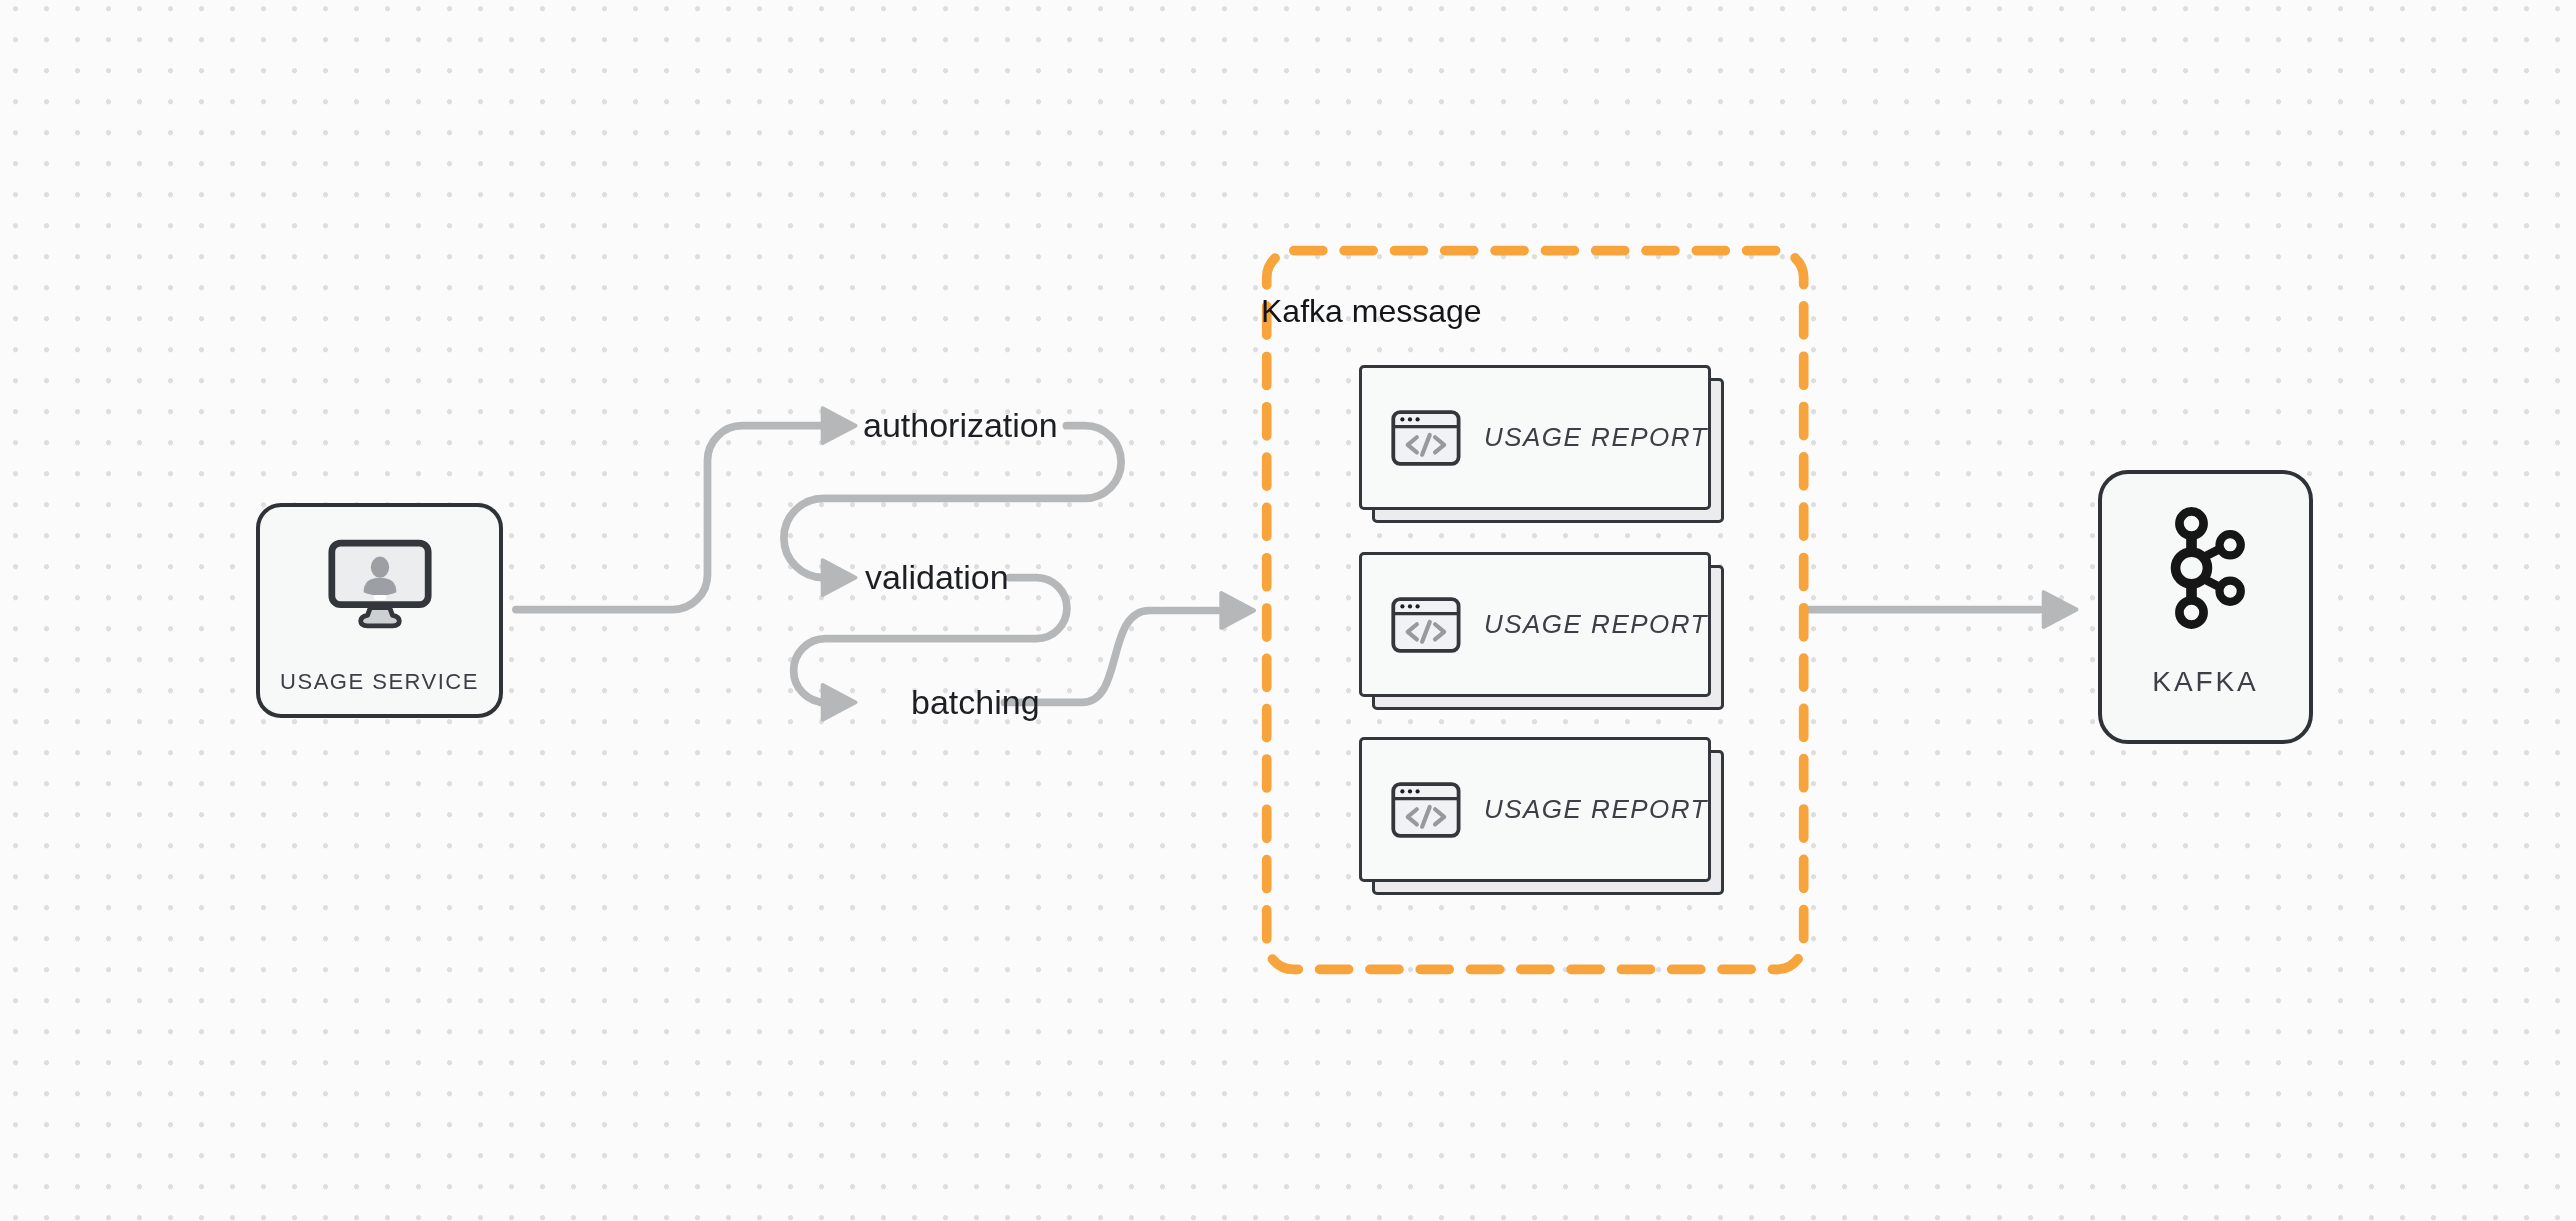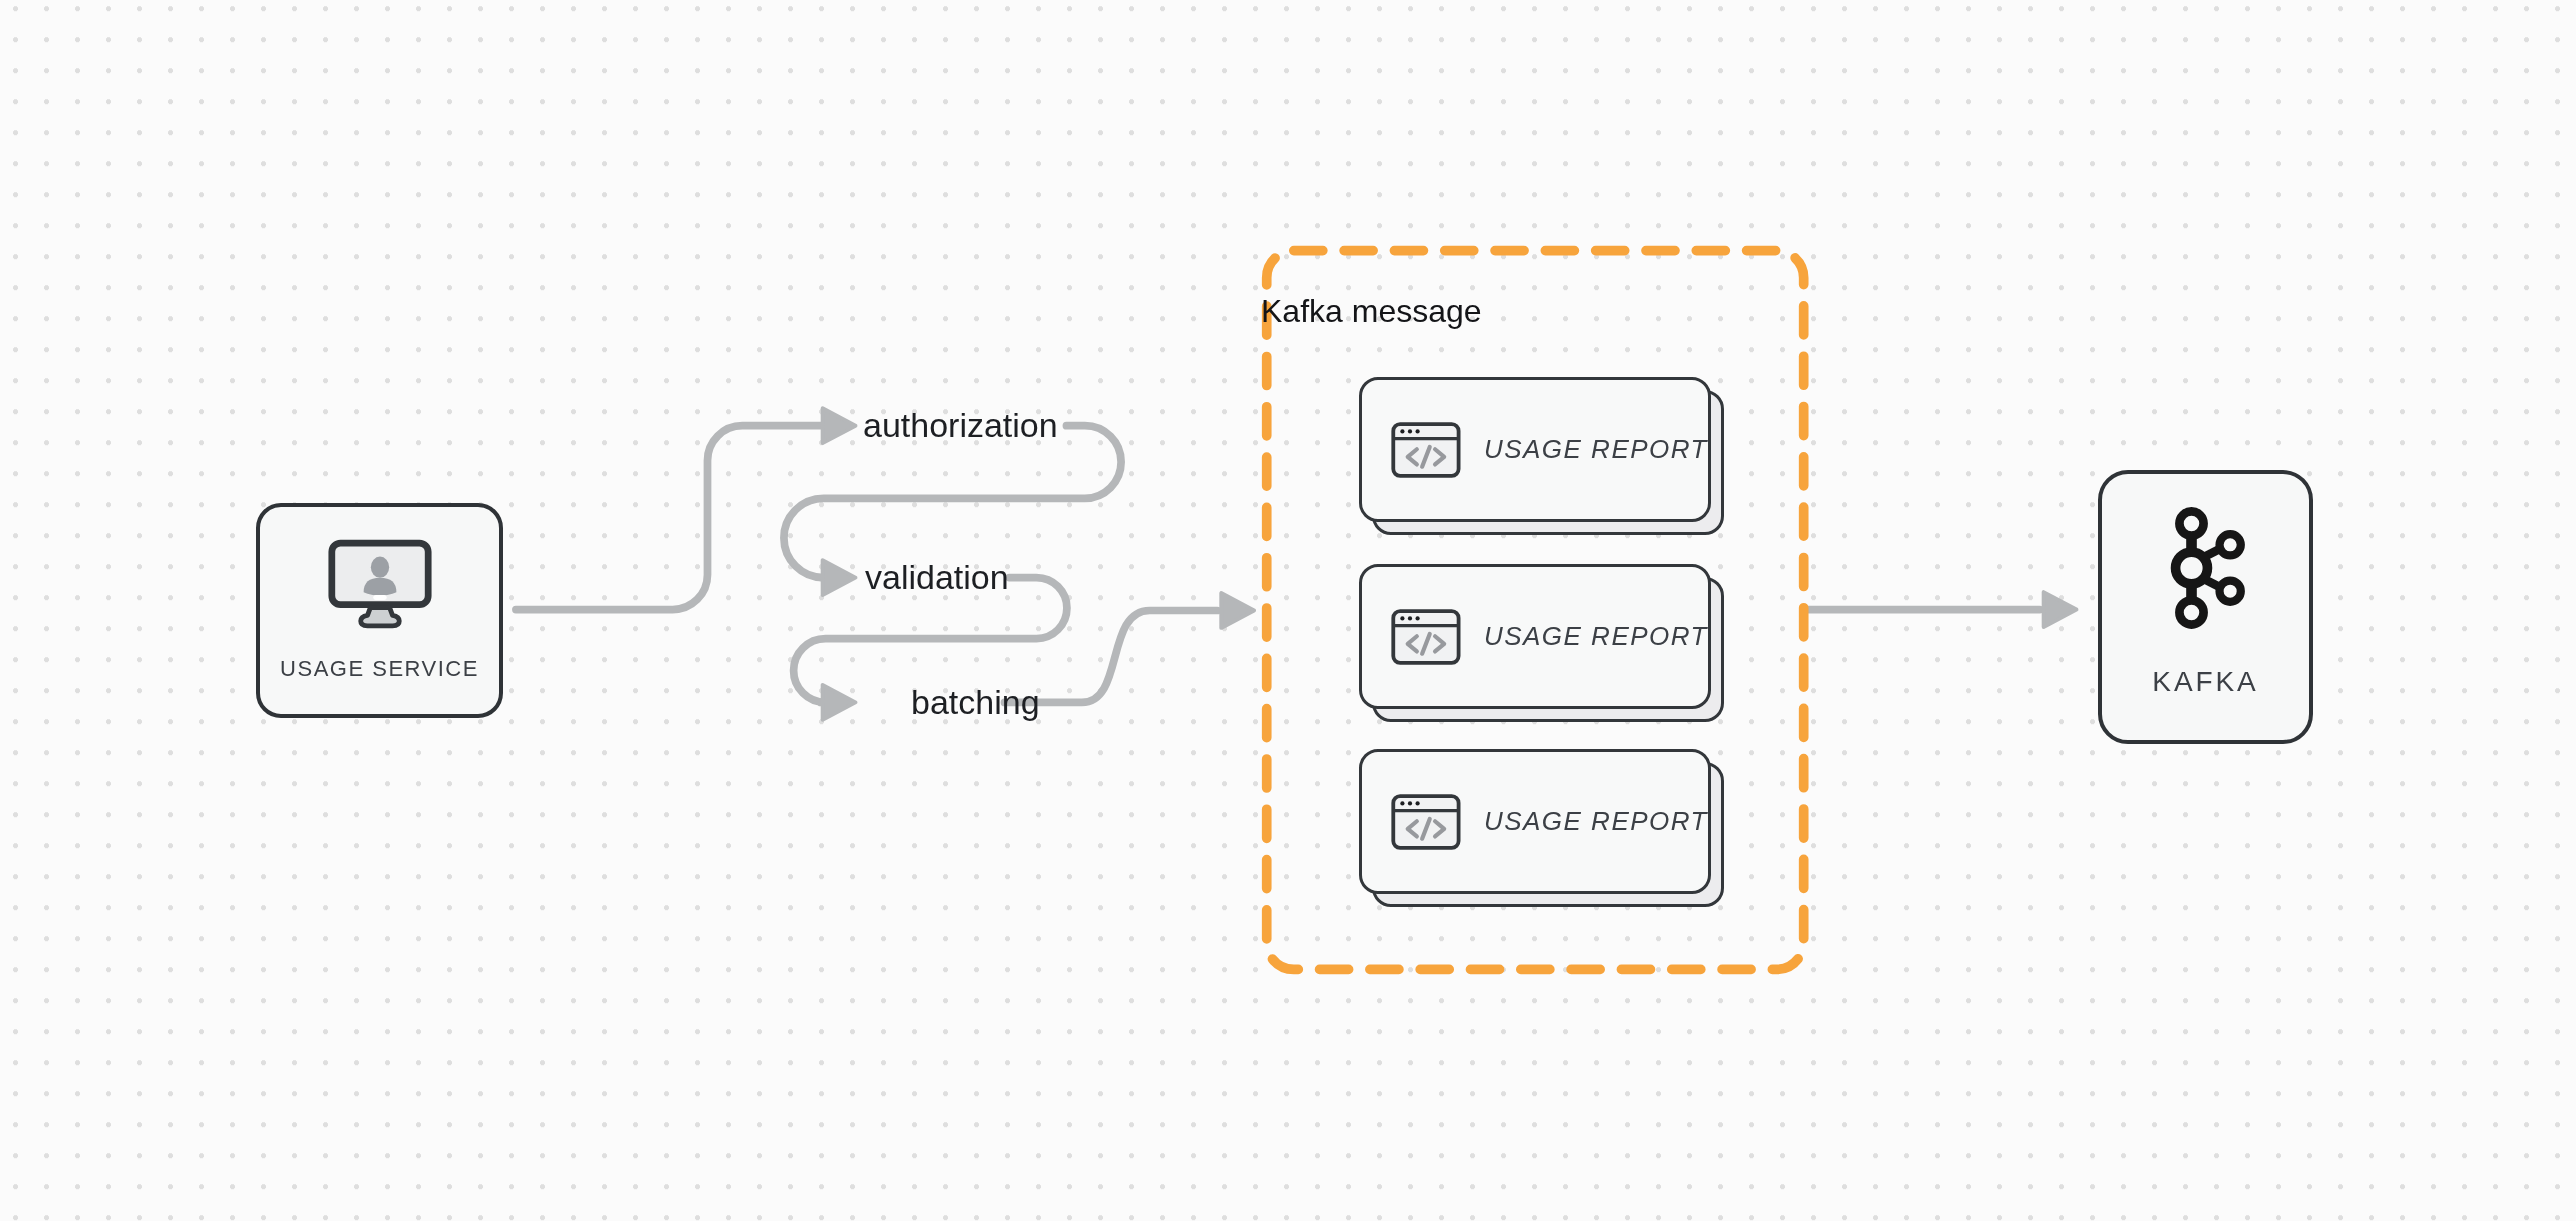--- a/index.html
+++ b/index.html
@@ -85,9 +85,8 @@
     width: 100%;
     height: 100%;
     border: 3.9px solid #33373b;
-    border-radius: 19px;
+    border-radius: 5px;
     box-sizing: border-box;
-    margin-top: 12px;
   }
   .card-back  { left: 12.6px; top: 12.6px; background: #ececee; }
   .card-front {

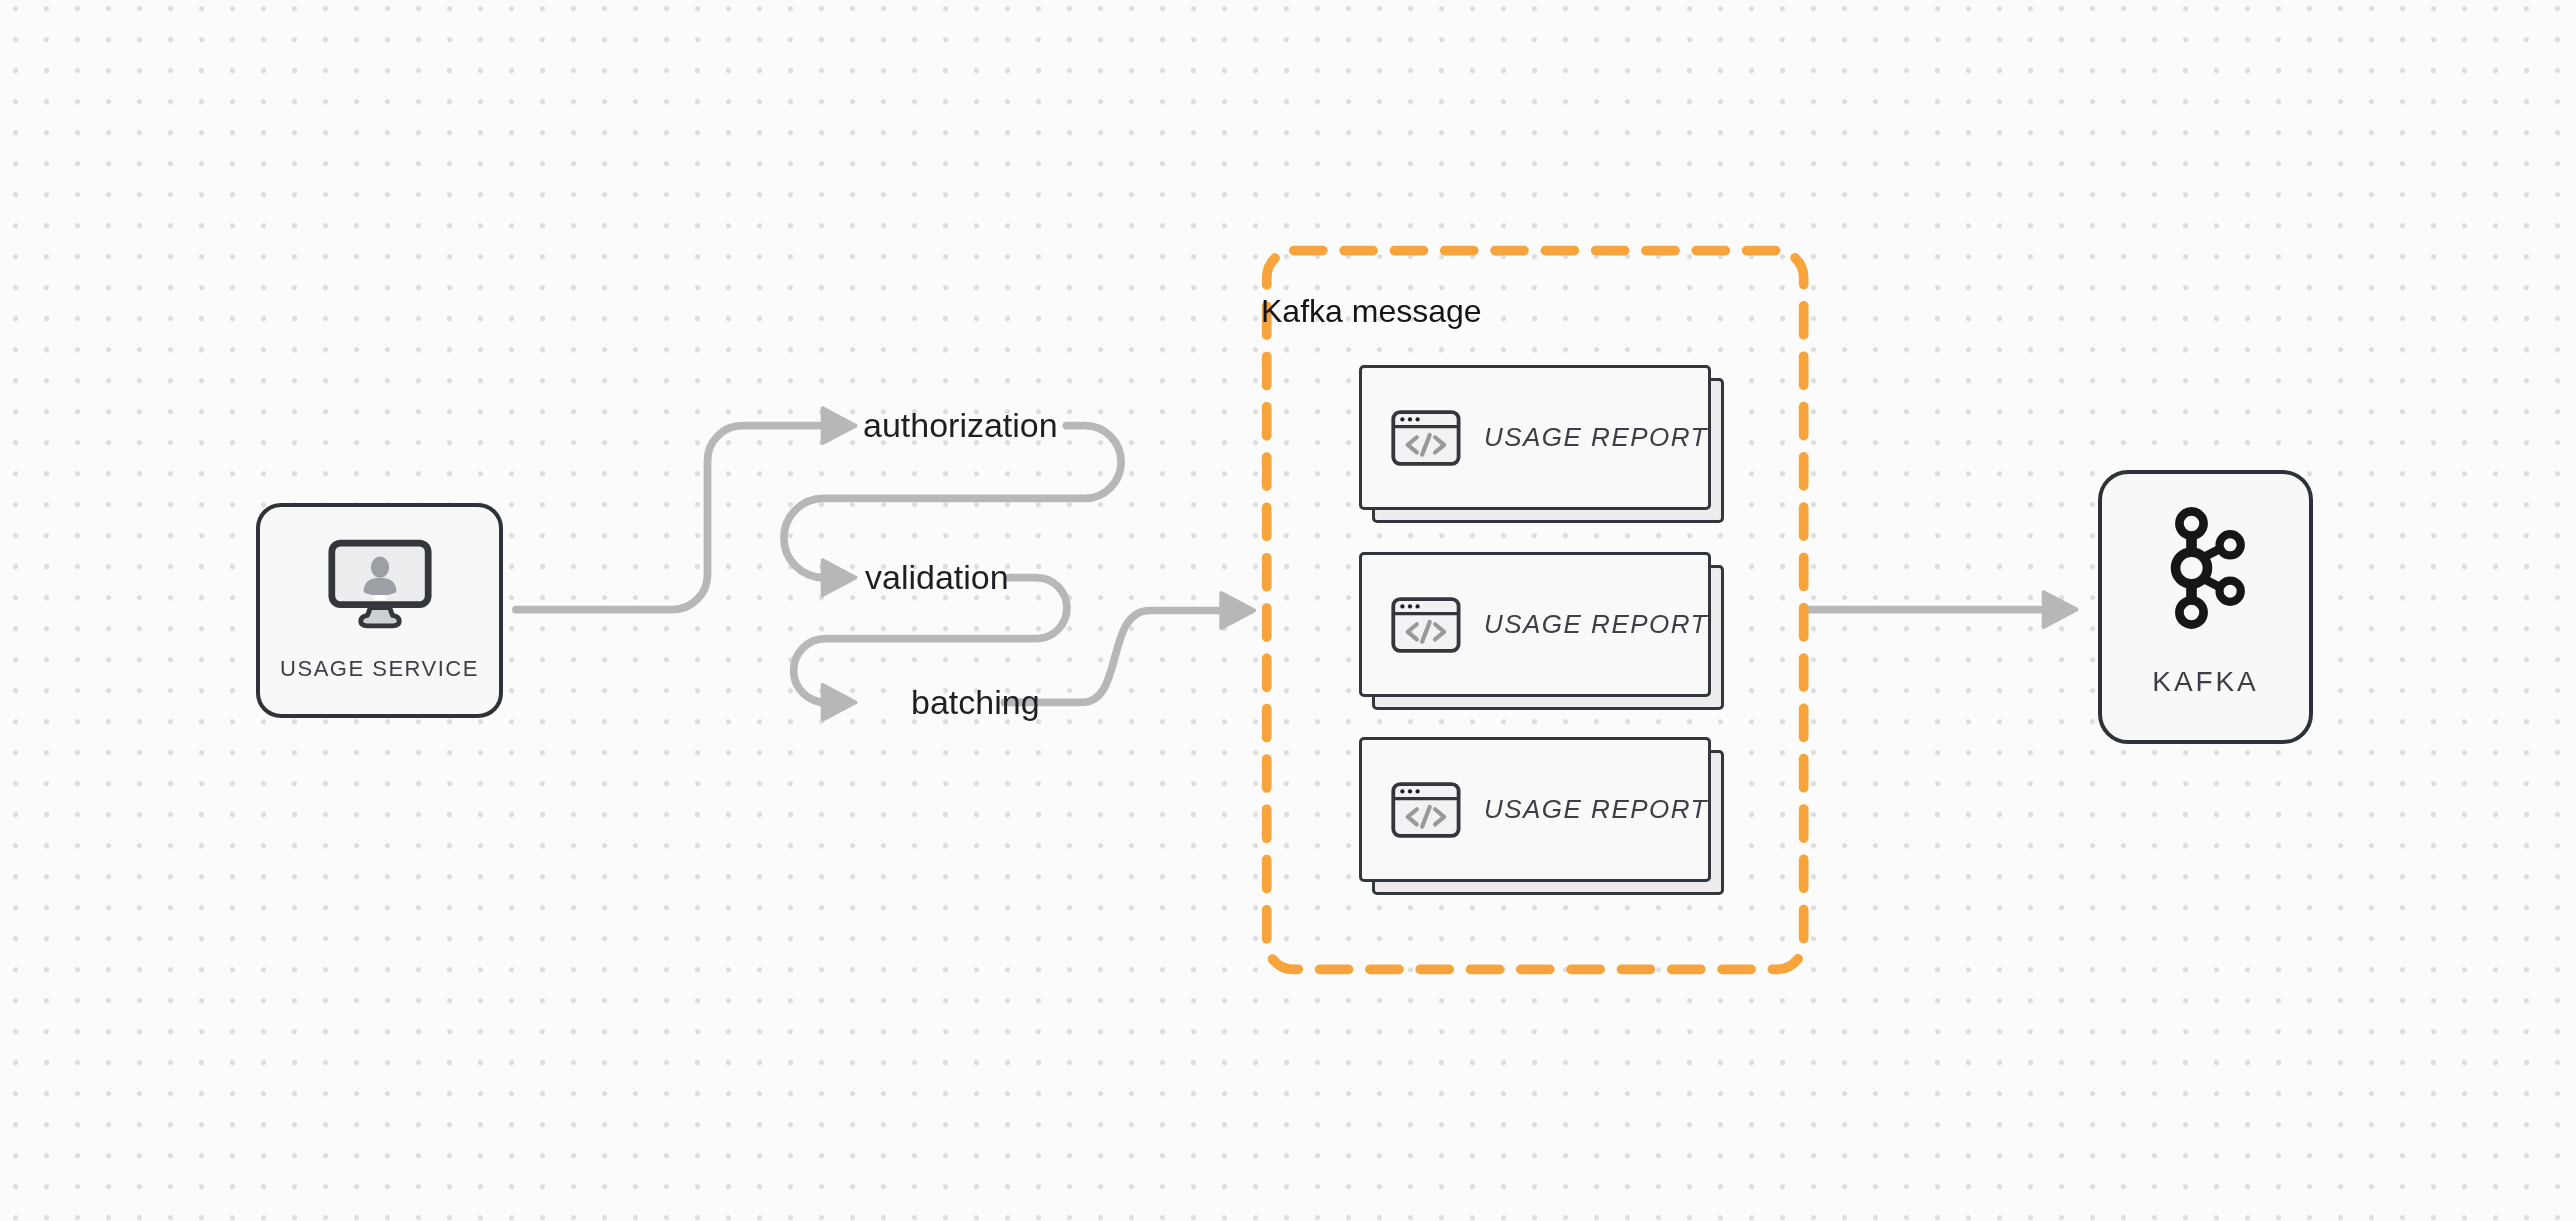--- a/index.html
+++ b/index.html
@@ -43,7 +43,7 @@
     color: #3c4046;
     white-space: nowrap;
   }
-  .node-usage-service .node-label { top: 149px; font-size: 22px; letter-spacing: 1.5px; }
+  .node-usage-service .node-label { top: 162px; font-size: 22px; letter-spacing: 1.5px; }
   .node-kafka .node-label { top: 192px; font-size: 28px; letter-spacing: 2.9px; }
 
   .step-label {

